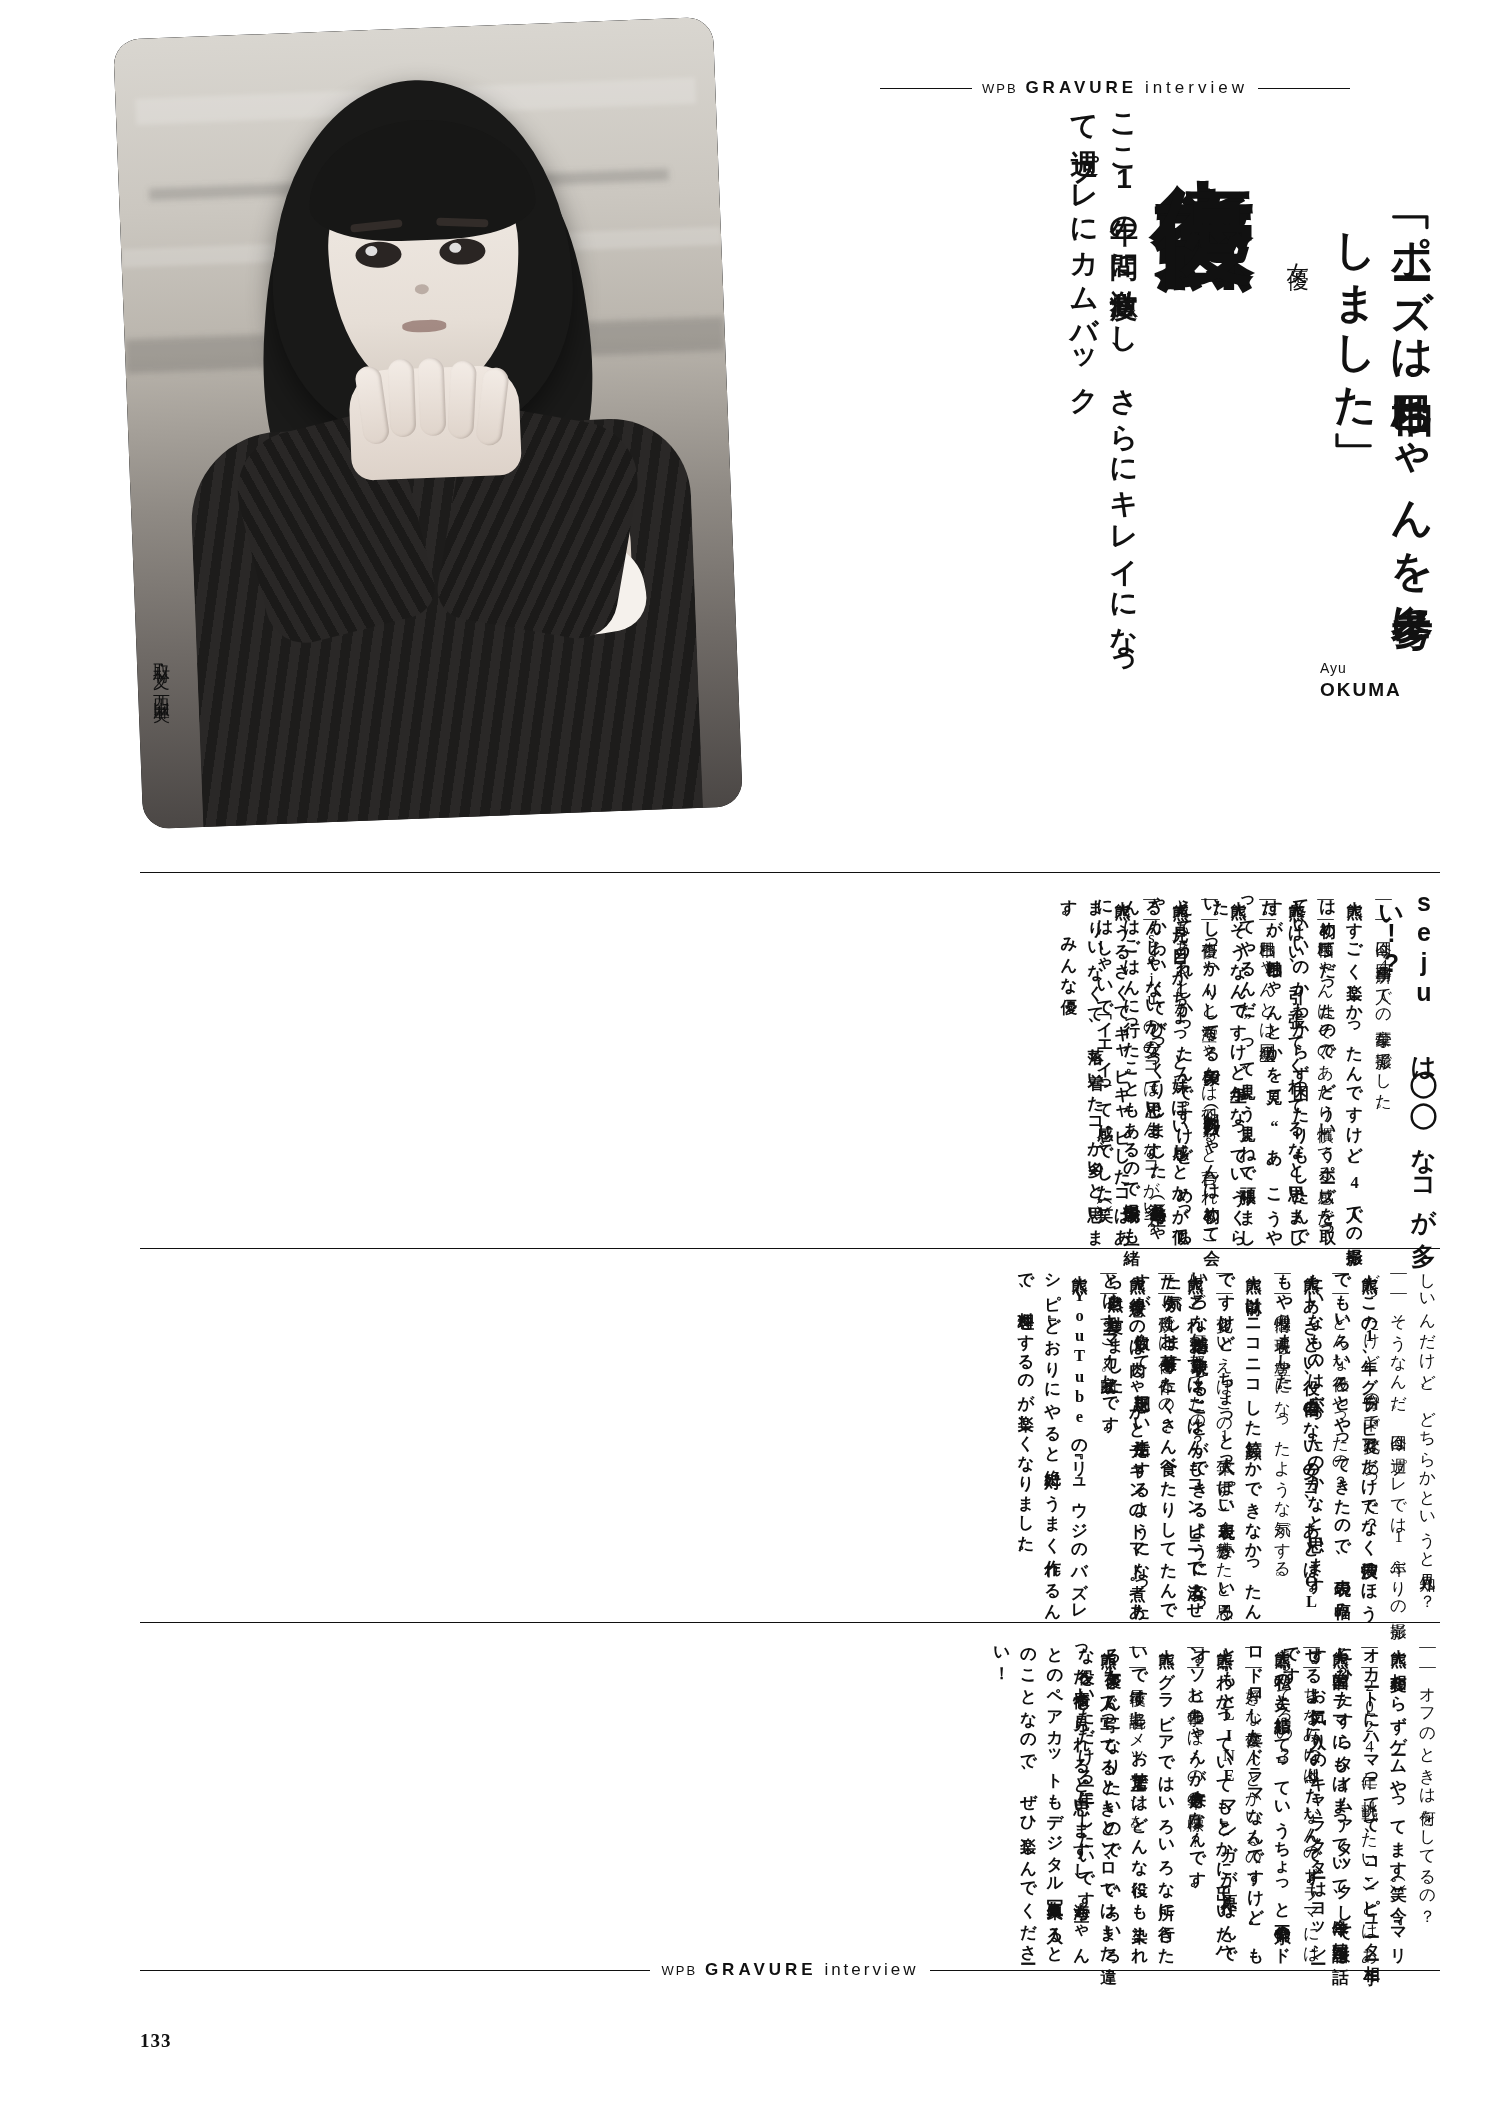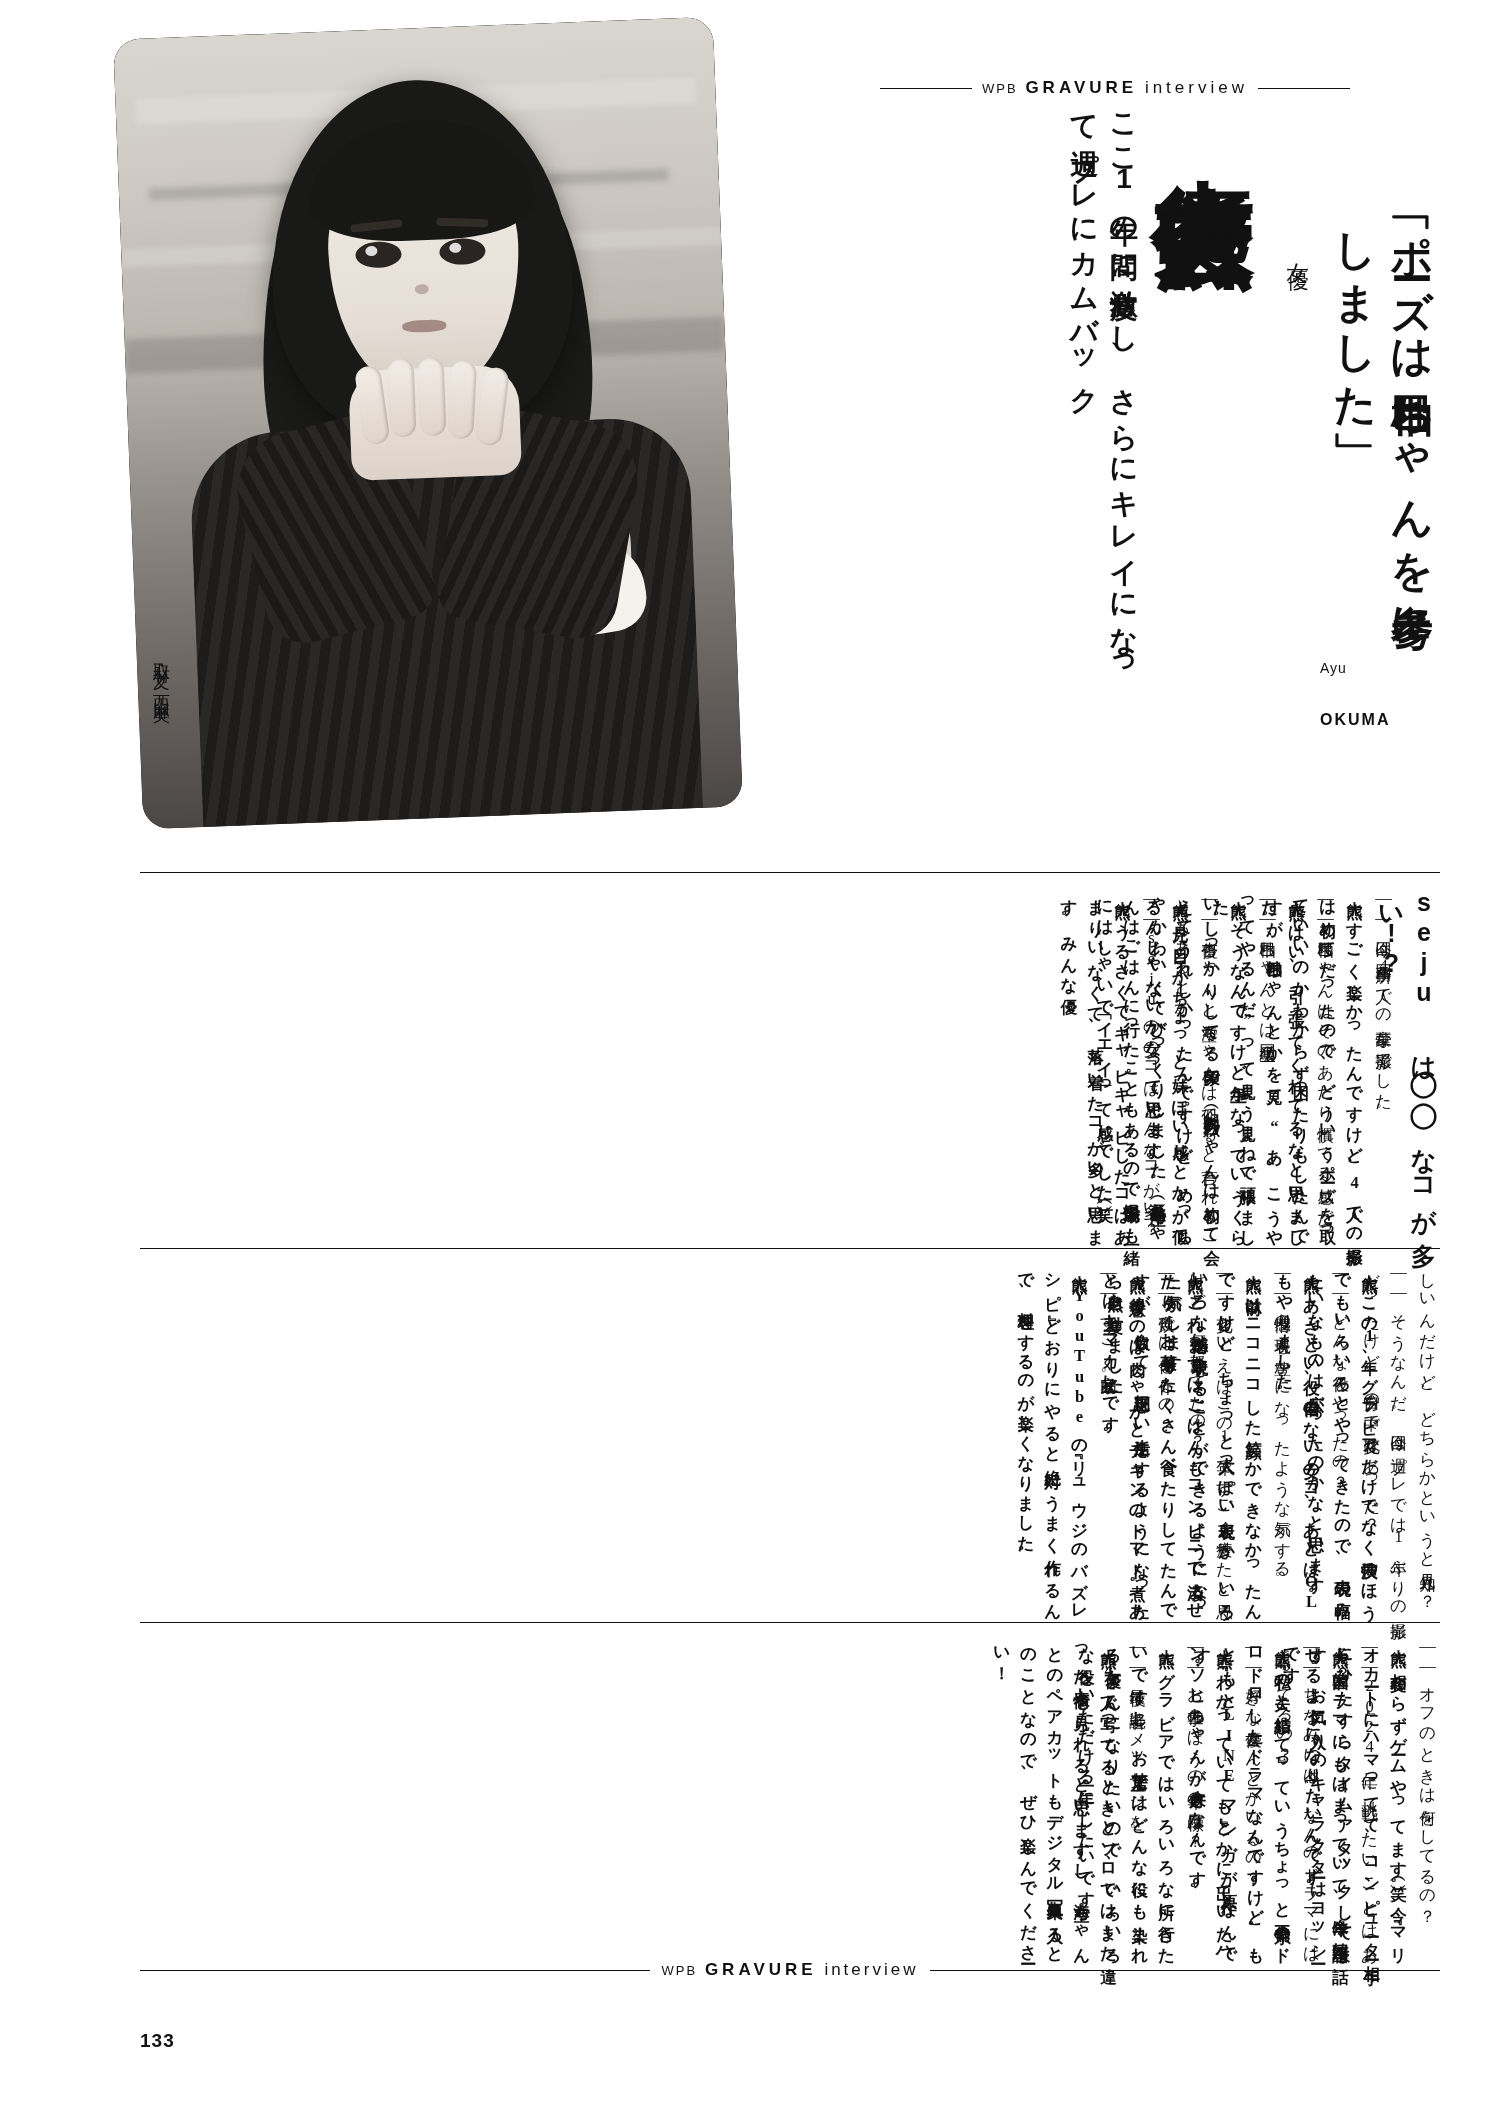--- a/index.html
+++ b/index.html
@@ -298,7 +298,7 @@
     line-height: 1.25;
   }
   .romaji .small { font-size: 14px; letter-spacing: 1px; }
-  .romaji .big { font-size: 16px; letter-spacing: 2px; font-weight: bold; margin-top: 32px; }
+  .romaji .big { font-size: 19px; letter-spacing: 2px; font-weight: bold; }
 
   .joyu {
     writing-mode: vertical-rl;

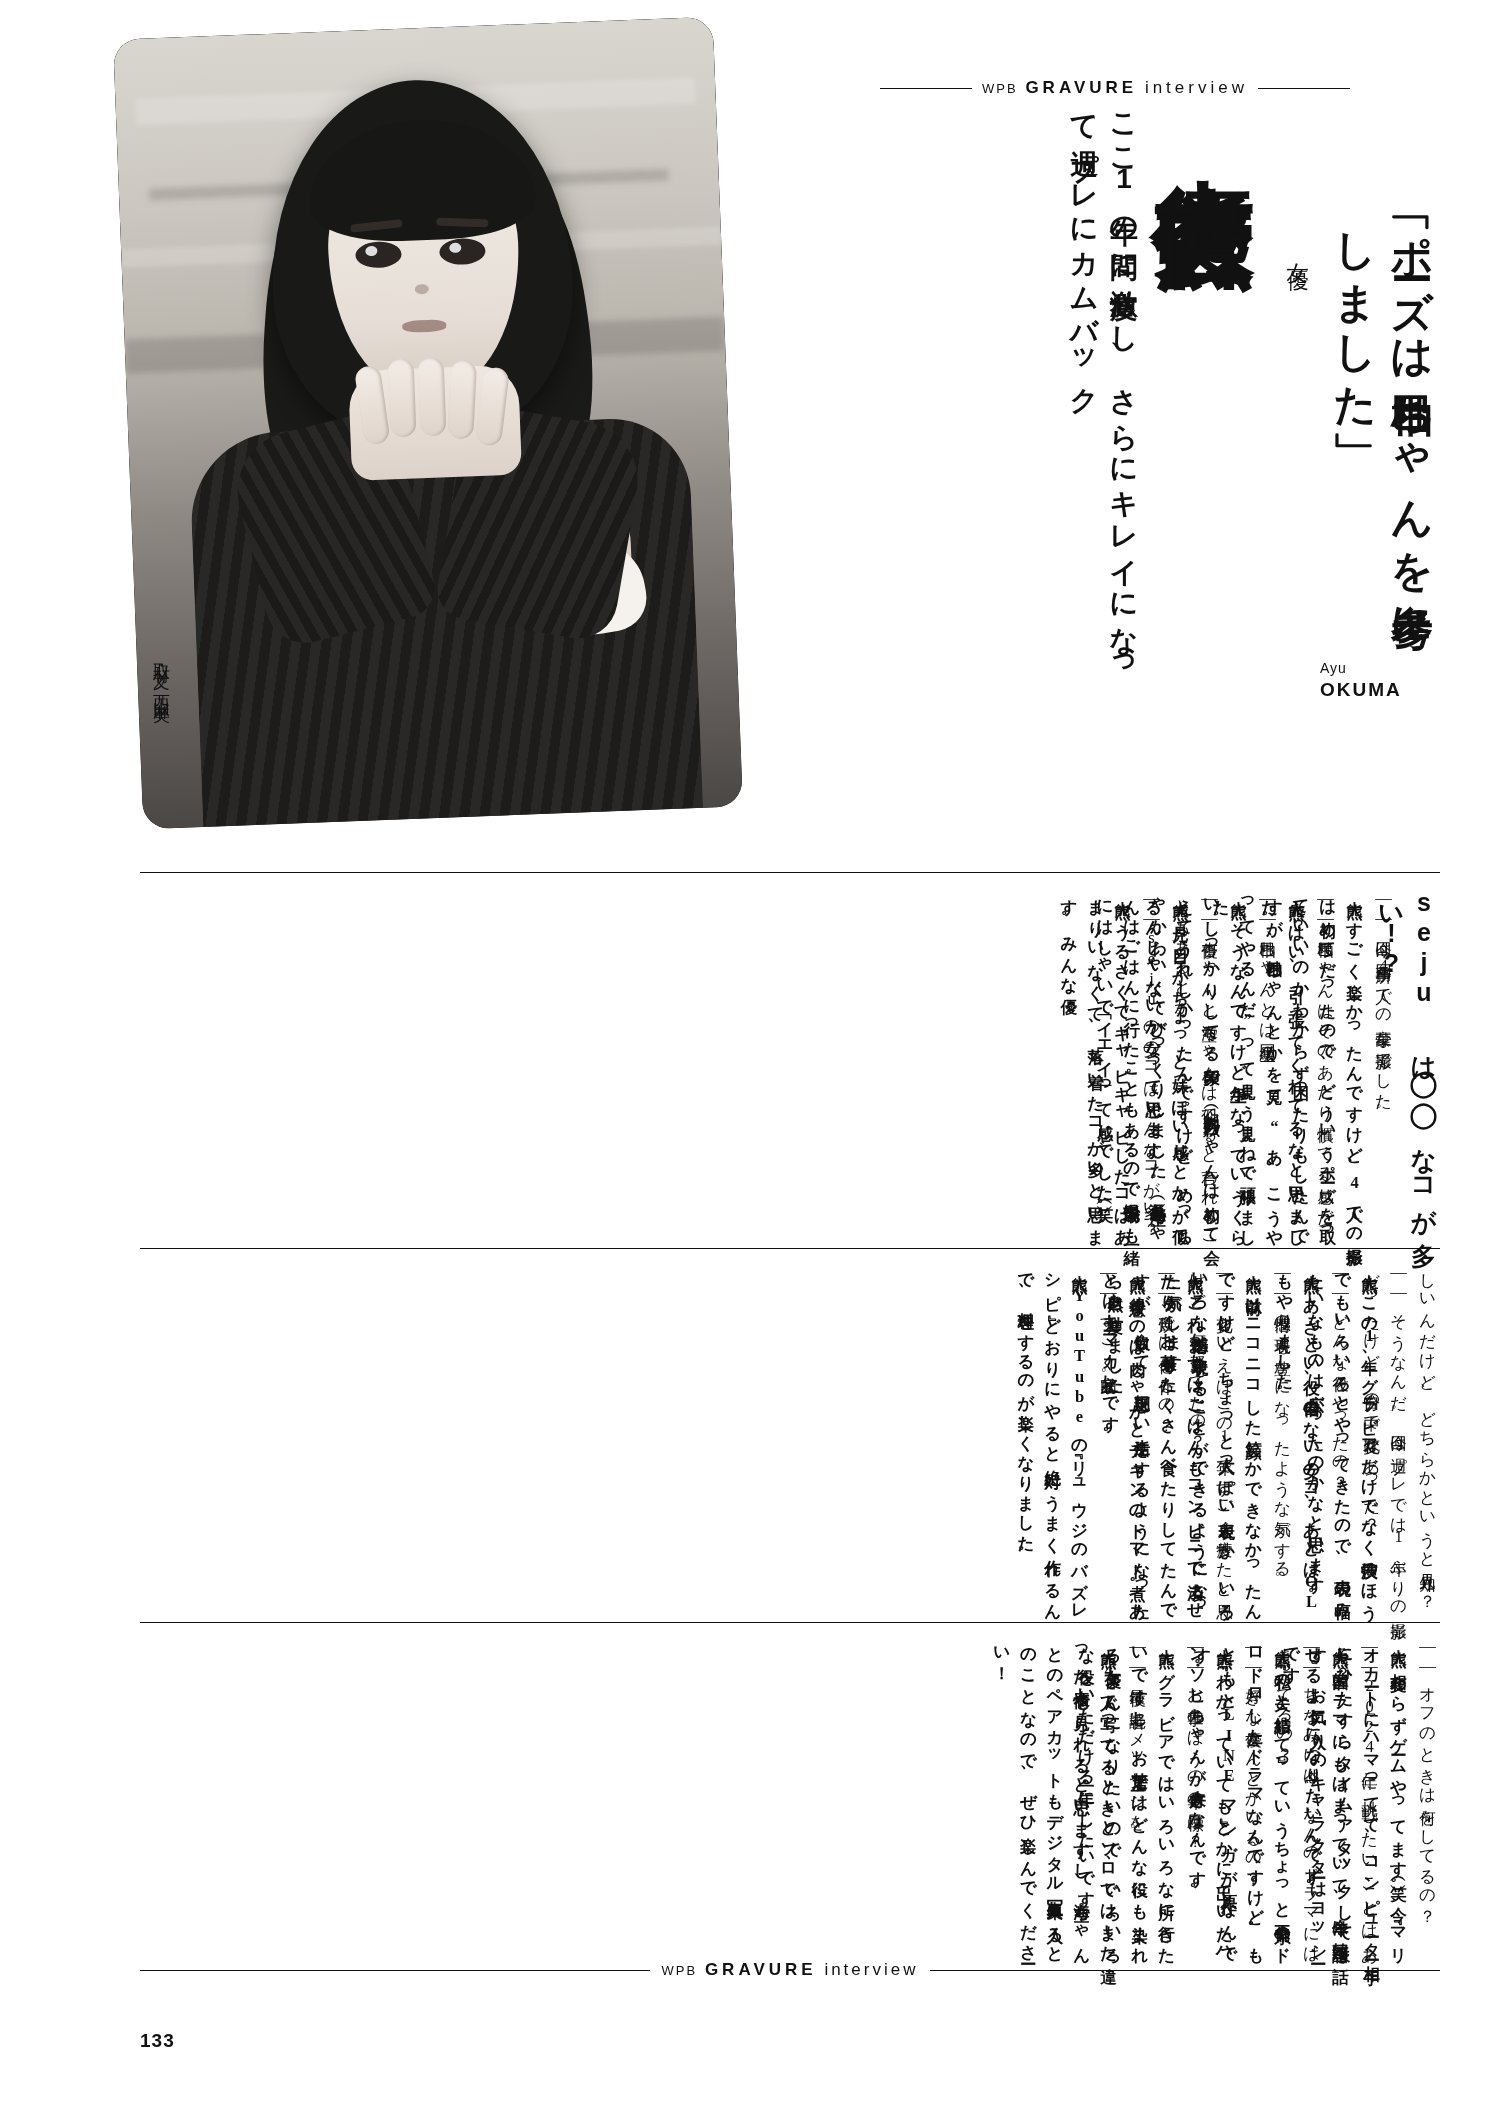--- a/index.html
+++ b/index.html
@@ -382,7 +382,7 @@
     position: absolute;
     left: 140px;
     top: 2030px;
-    font-family: Liberation Sans, sans-serif;
+    font-family: Liberation Serif, serif;
     font-size: 19px;
     font-weight: bold;
     letter-spacing: 1px;

